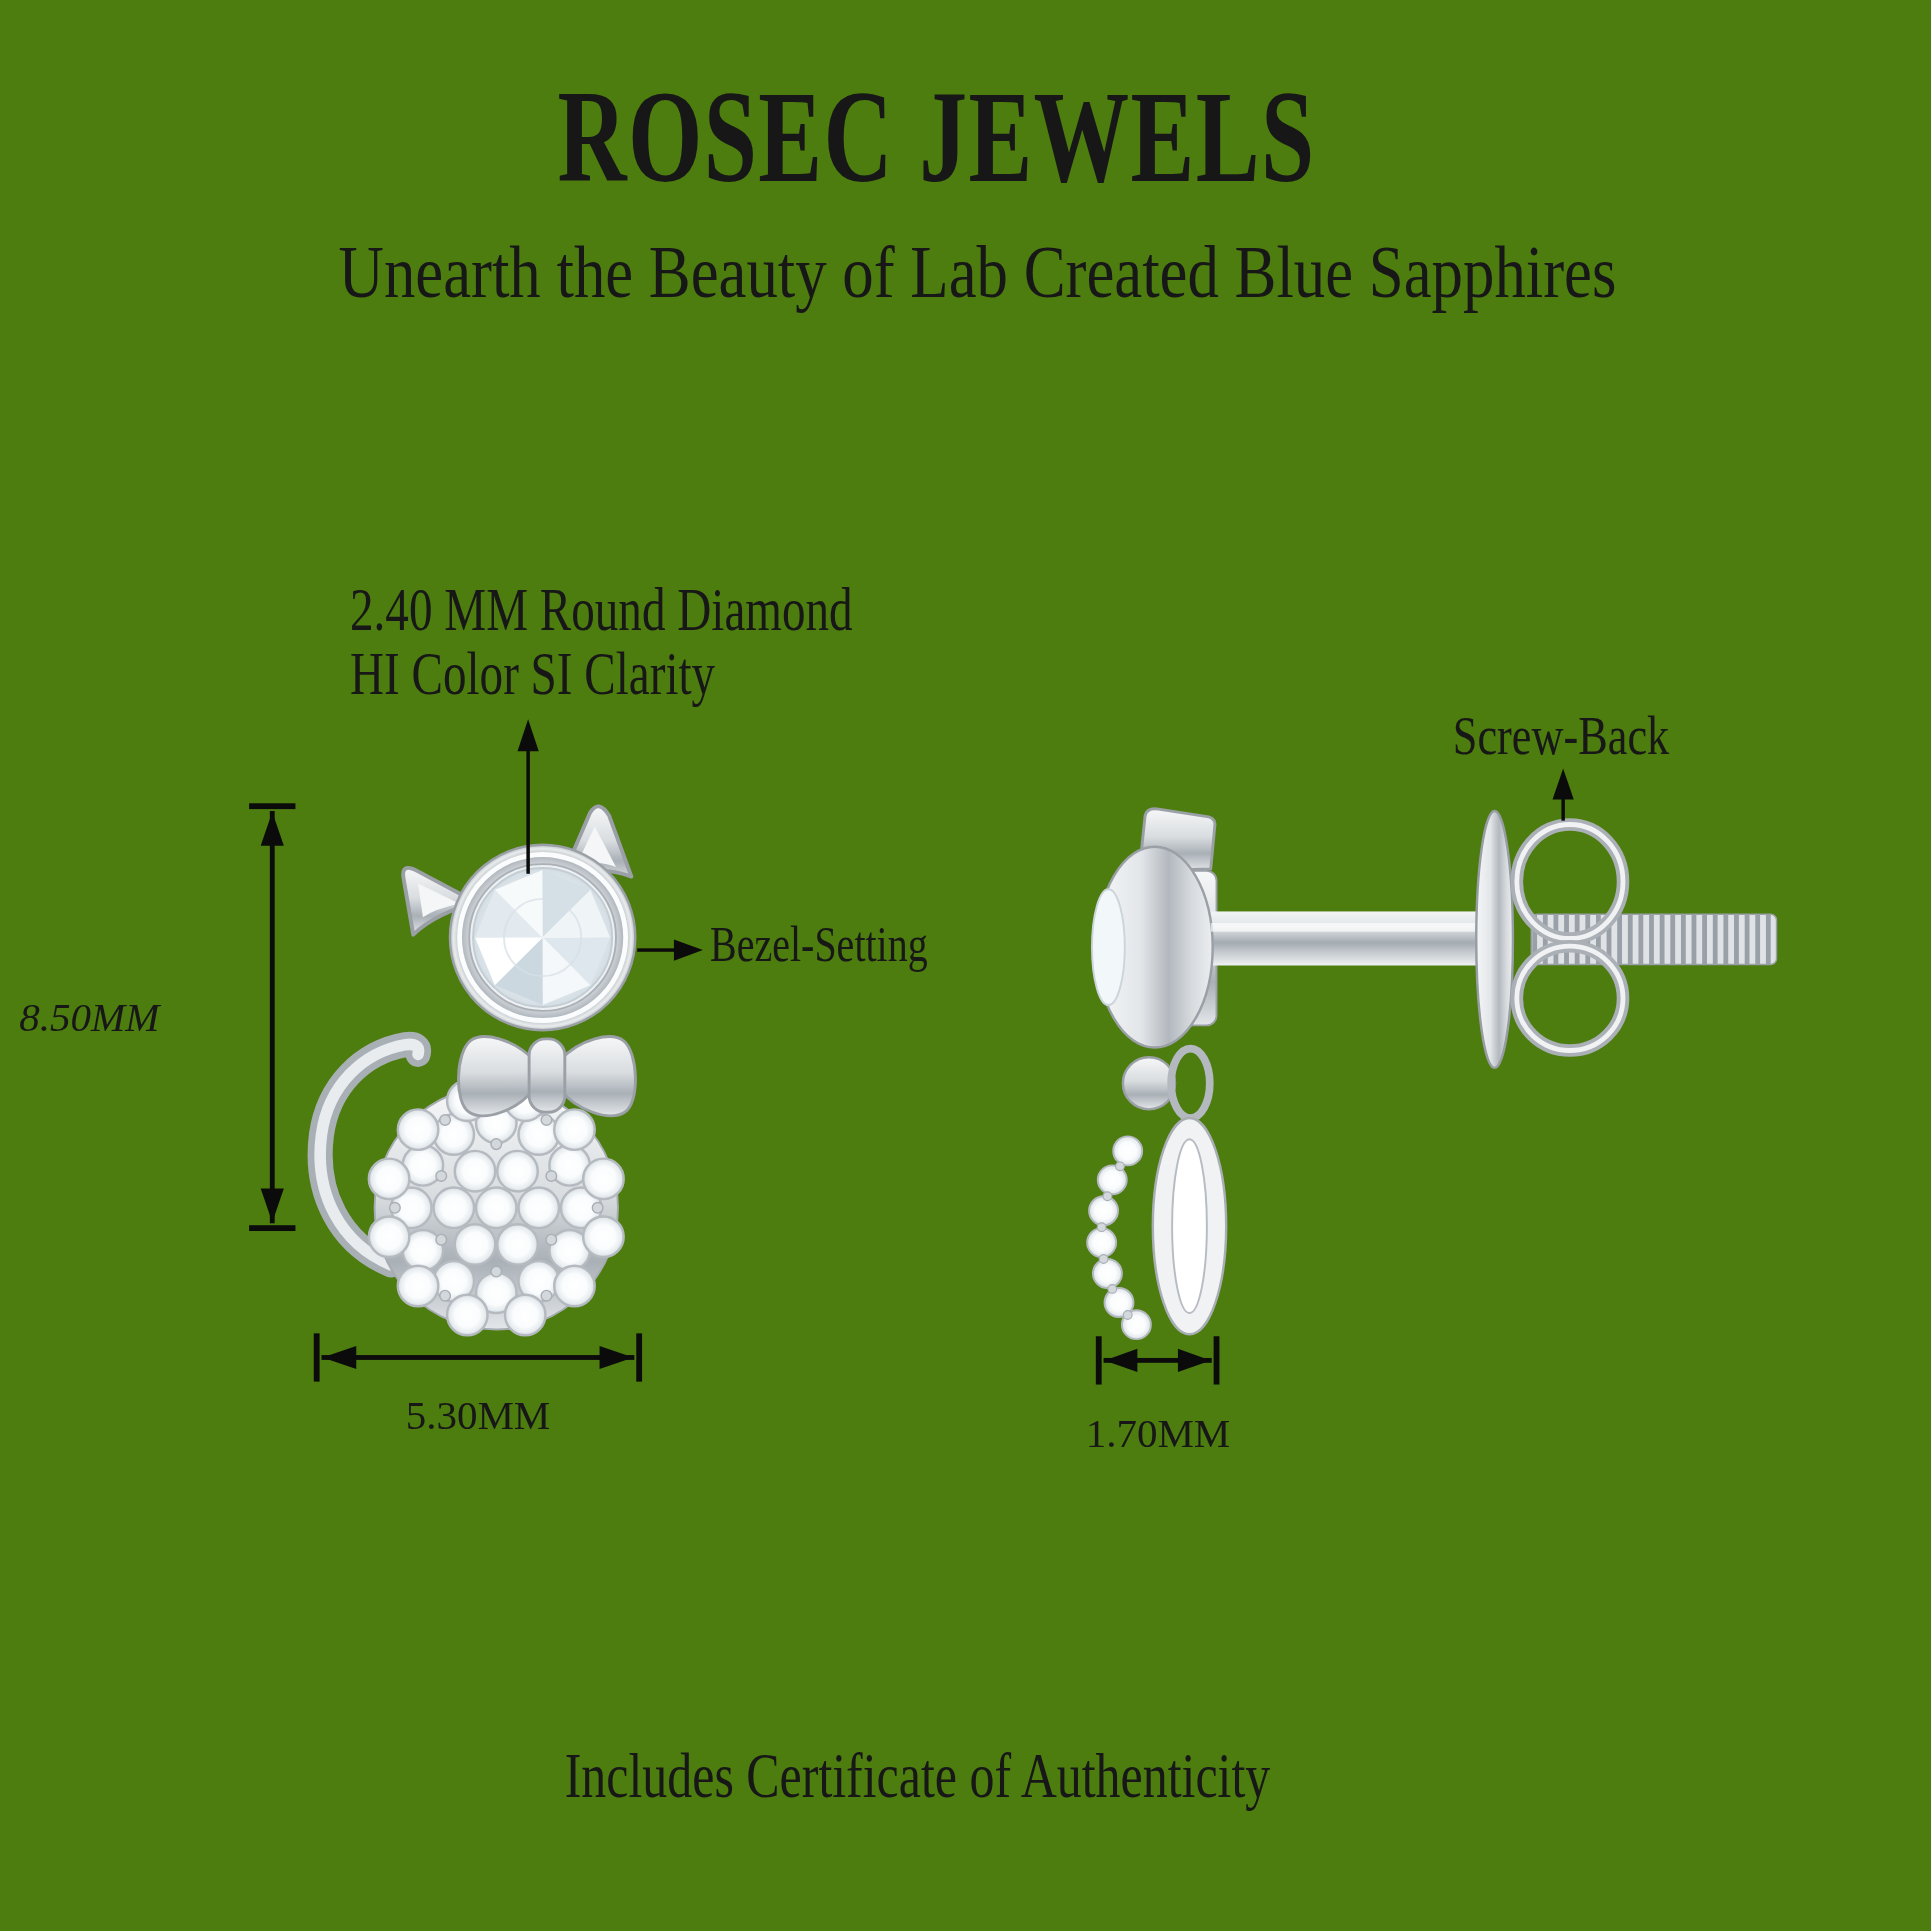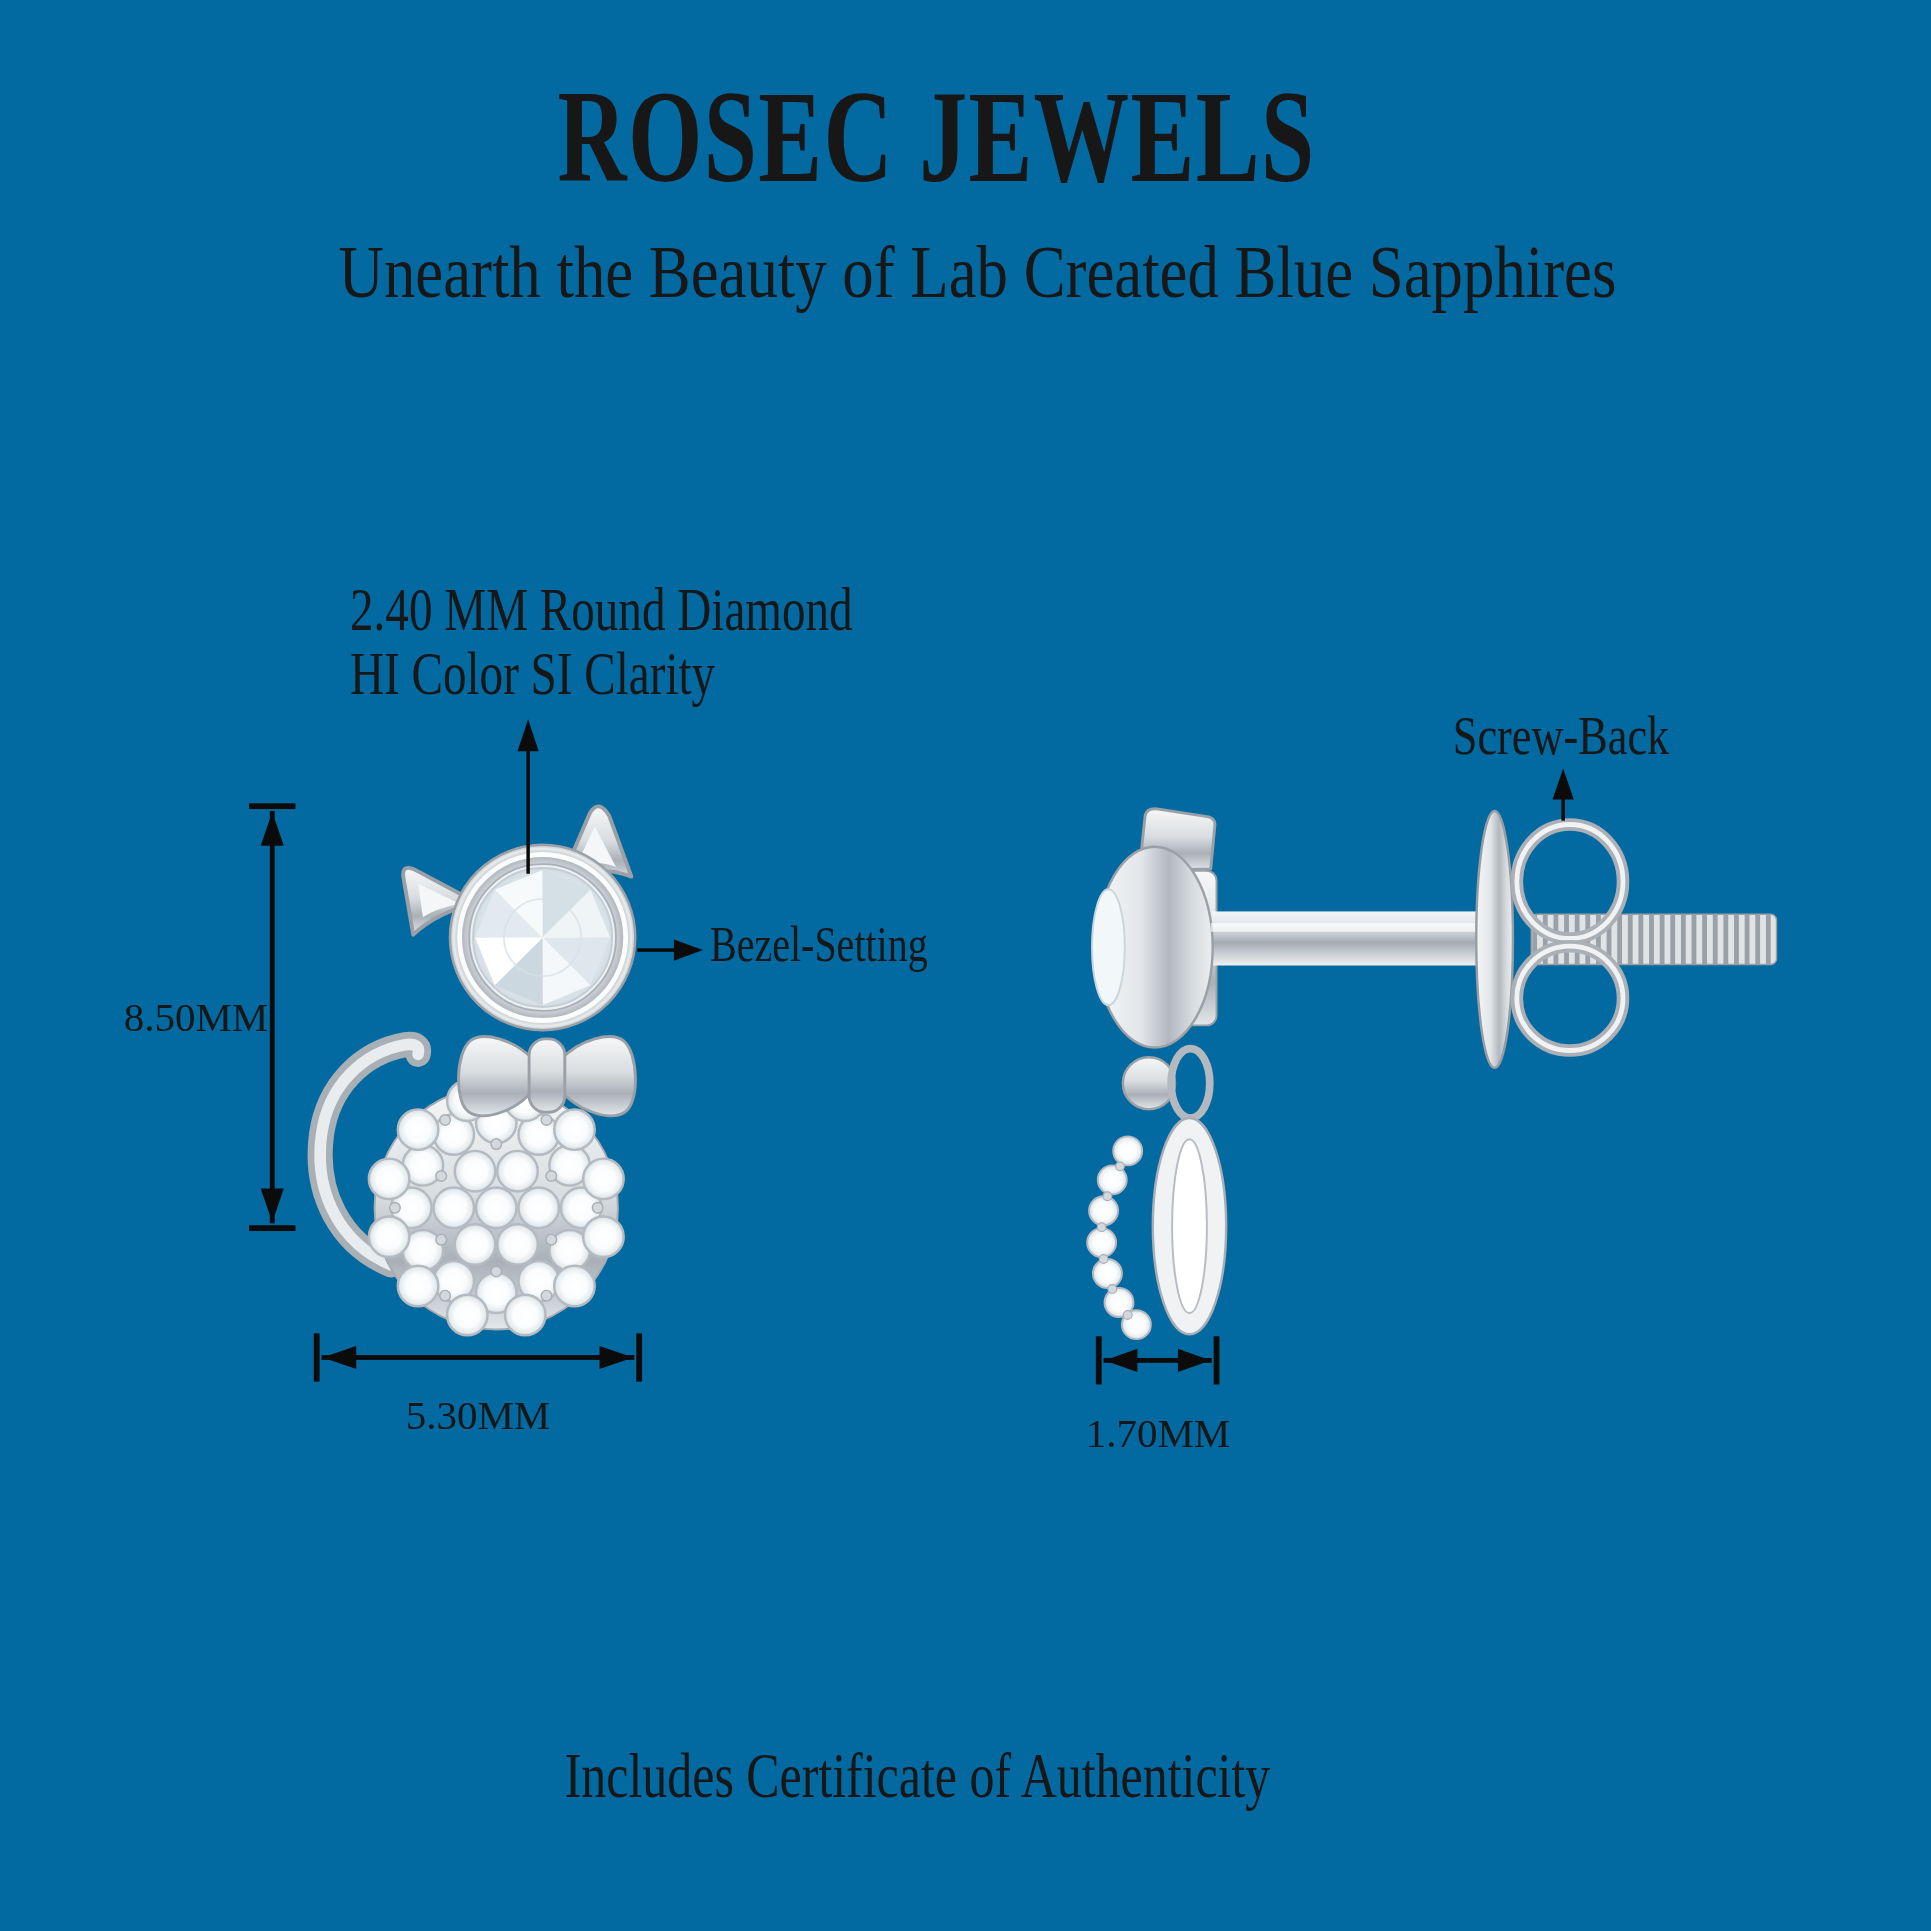--- a/index.html
+++ b/index.html
@@ -3,7 +3,7 @@
 <meta charset="utf-8">
 <style>
   html,body{margin:0;padding:0;background:#ffffff;}
-  .canvas{position:relative;width:1931px;height:1931px;background:#0369a1;overflow:hidden;
+  .canvas{position:relative;width:1931px;height:1931px;background:#4d7c0f;overflow:hidden;
           font-family:"Liberation Serif", serif;color:#171717;}
   .abs{position:absolute;}
   .art{position:absolute;left:0;top:0;width:1931px;height:1931px;}

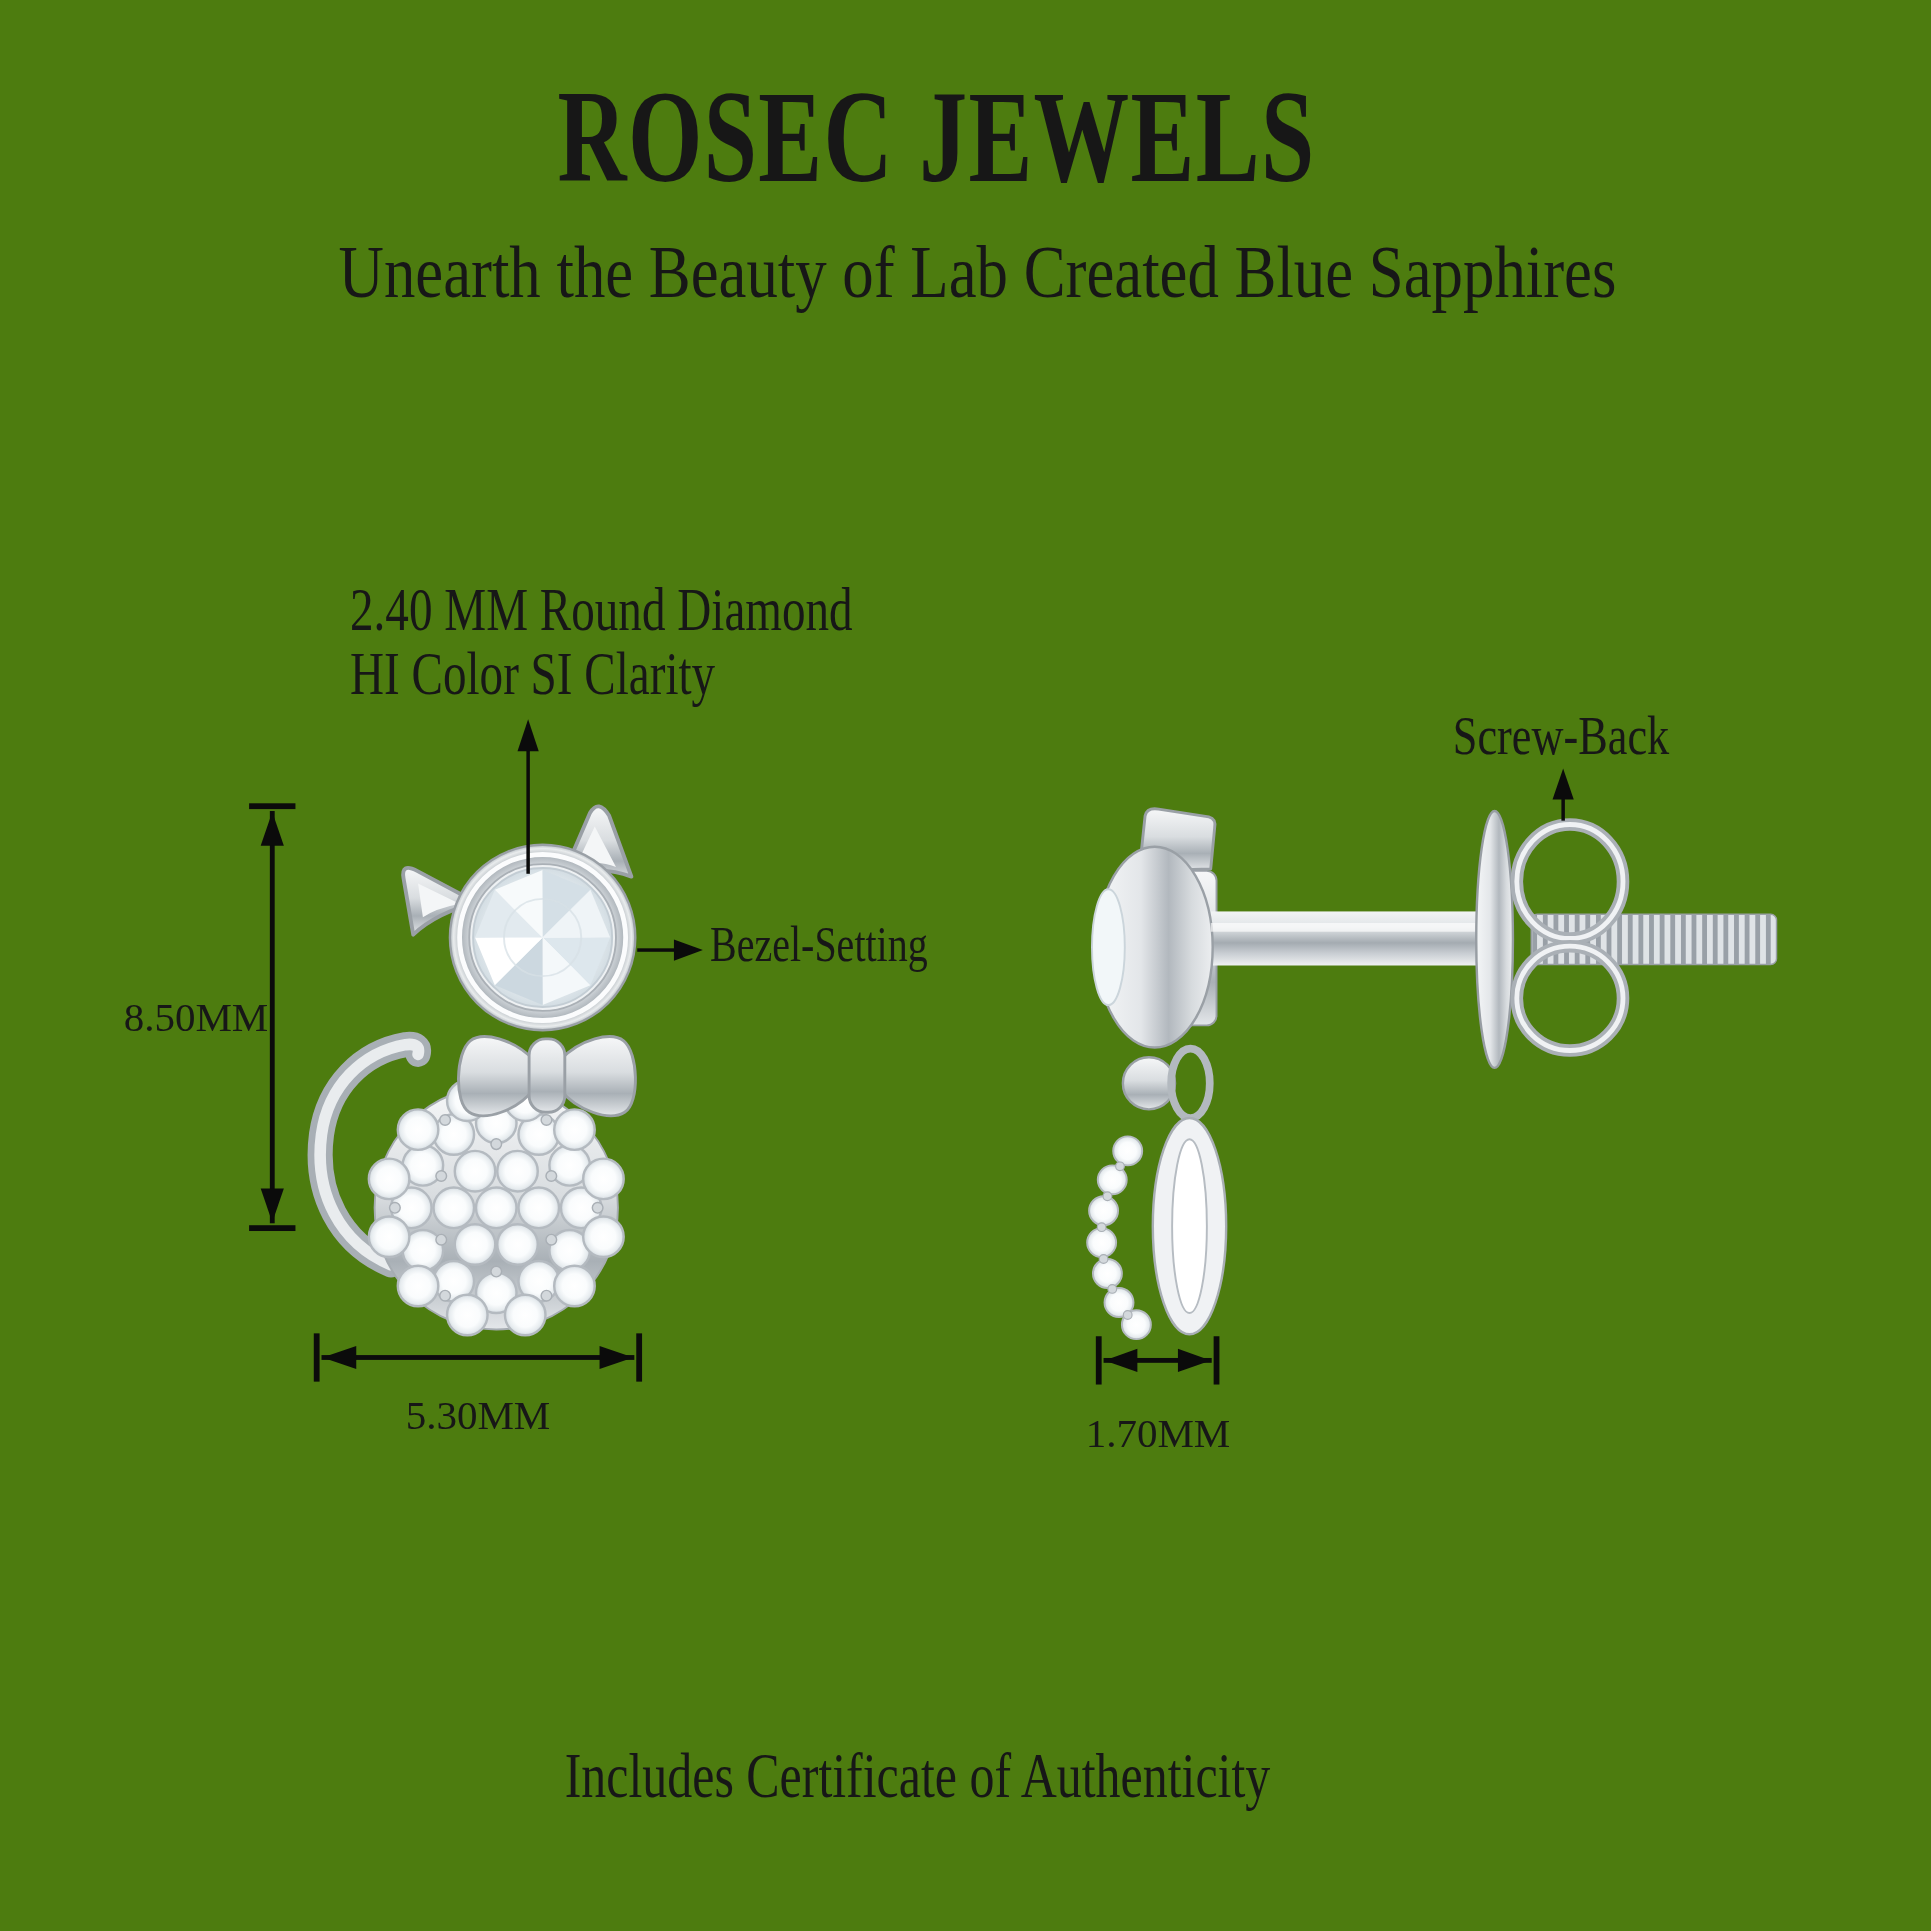--- a/index.html
+++ b/index.html
@@ -18,7 +18,7 @@
   .screw-note{left:1368px;top:709px;width:386px;text-align:center;font-size:54px;line-height:1;
          transform:scaleX(.82);transform-origin:50% 50%;white-space:nowrap;}
   .dim-label{font-size:41px;line-height:1;white-space:nowrap;}
-  .dim-h-label{left:19.3px;top:997px;width:249px;text-align:right;}
+  .dim-h-label{left:19.3px;top:997px;width:249px;font-style:italic;}
   .dim-w-label{left:333px;top:1367px;width:290px;text-align:center;margin-top:28px;}
   .dim-t-label{left:1013px;top:1413px;width:290px;text-align:center;}
   .footer-note{left:145px;top:1744px;width:1545px;text-align:center;font-size:64px;

